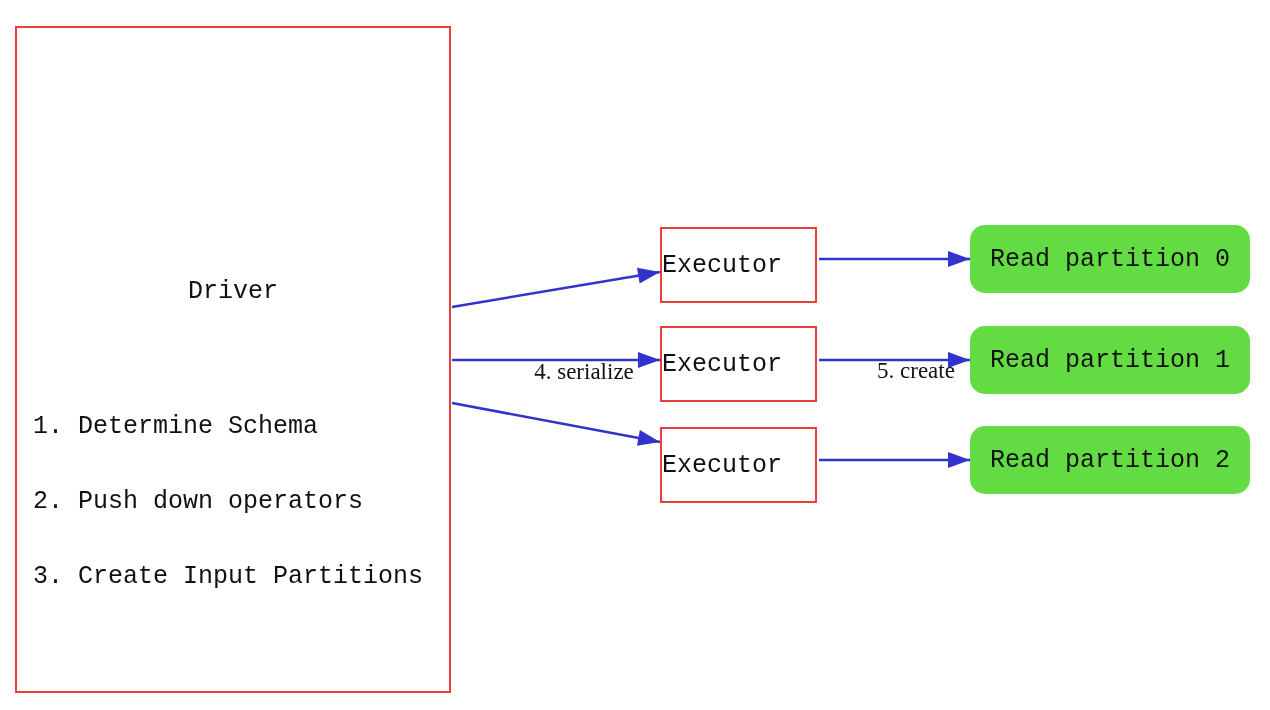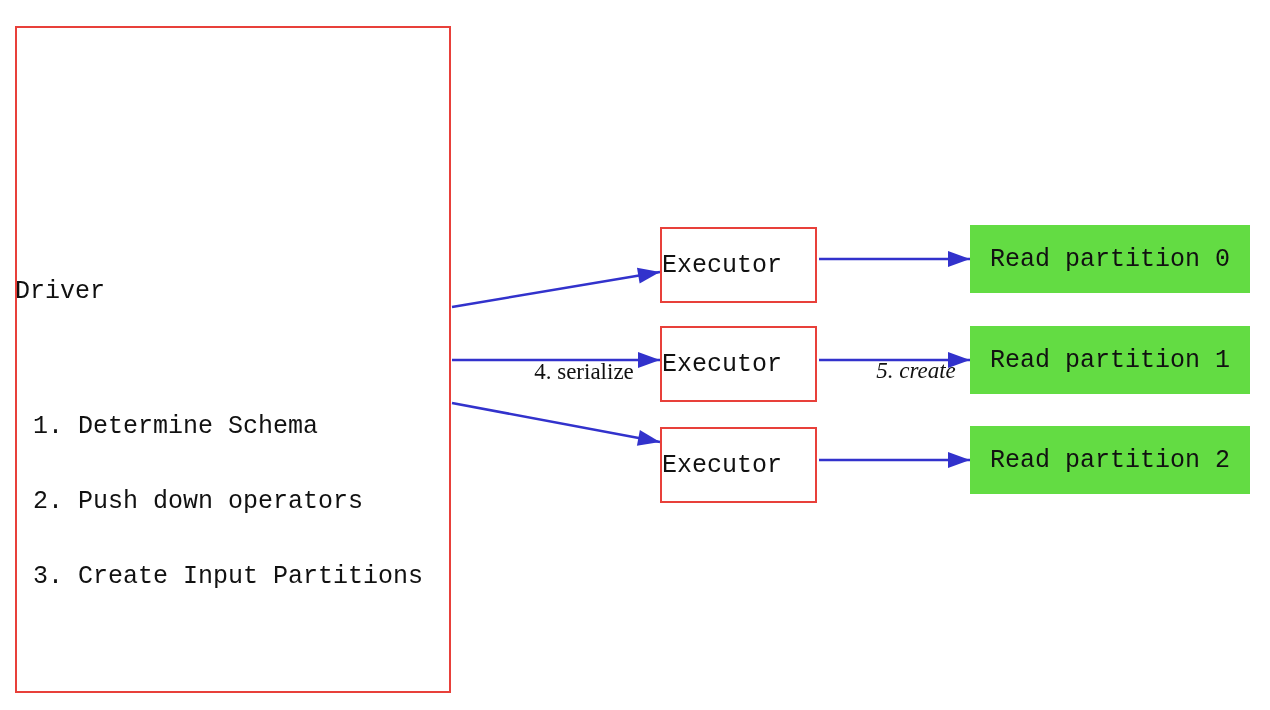--- a/index.html
+++ b/index.html
@@ -57,6 +57,7 @@
     display:flex; align-items:center; justify-content:center;
     font-size:25px;
     white-space:pre;
+    border-radius:15px;
   }
   .part-0{top:225px;}
   .part-1{top:326px;}

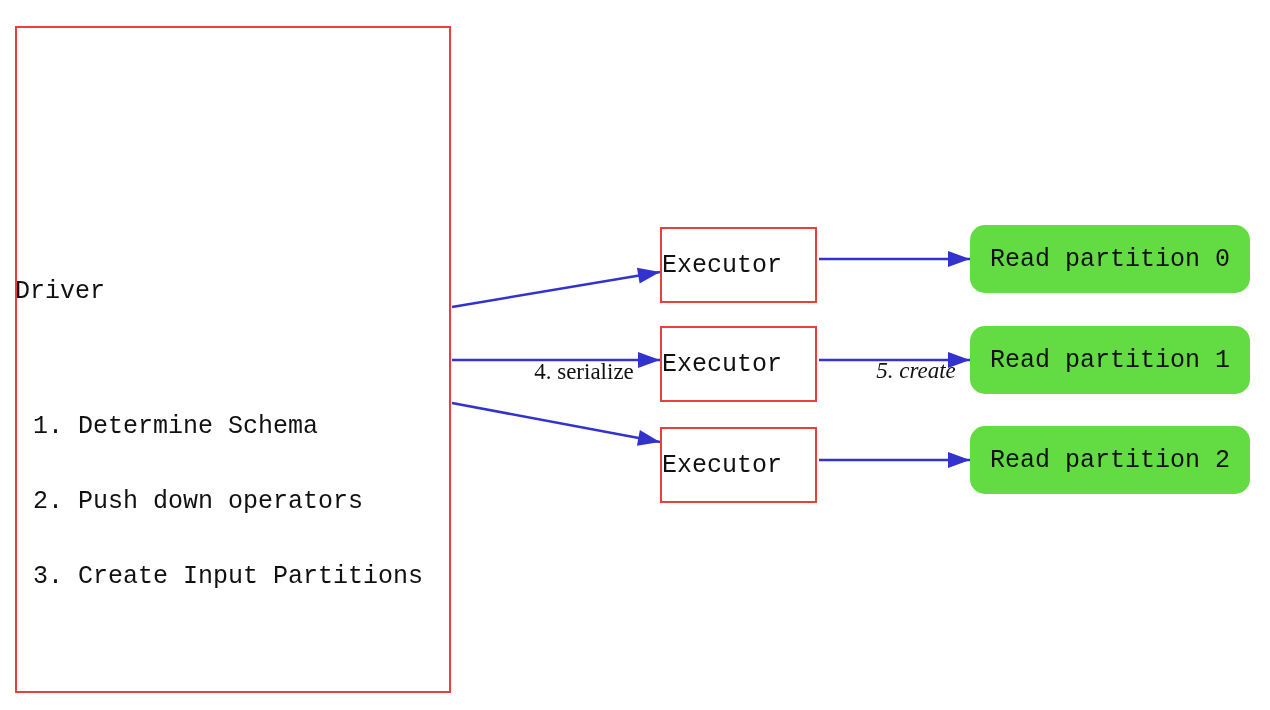--- a/index.html
+++ b/index.html
@@ -29,6 +29,7 @@
   }
   .driver-title{
     left:15px; top:279px; width:436px;
+    text-align:center;
     font-size:25px; line-height:26px;
     letter-spacing:0;
     white-space:pre;

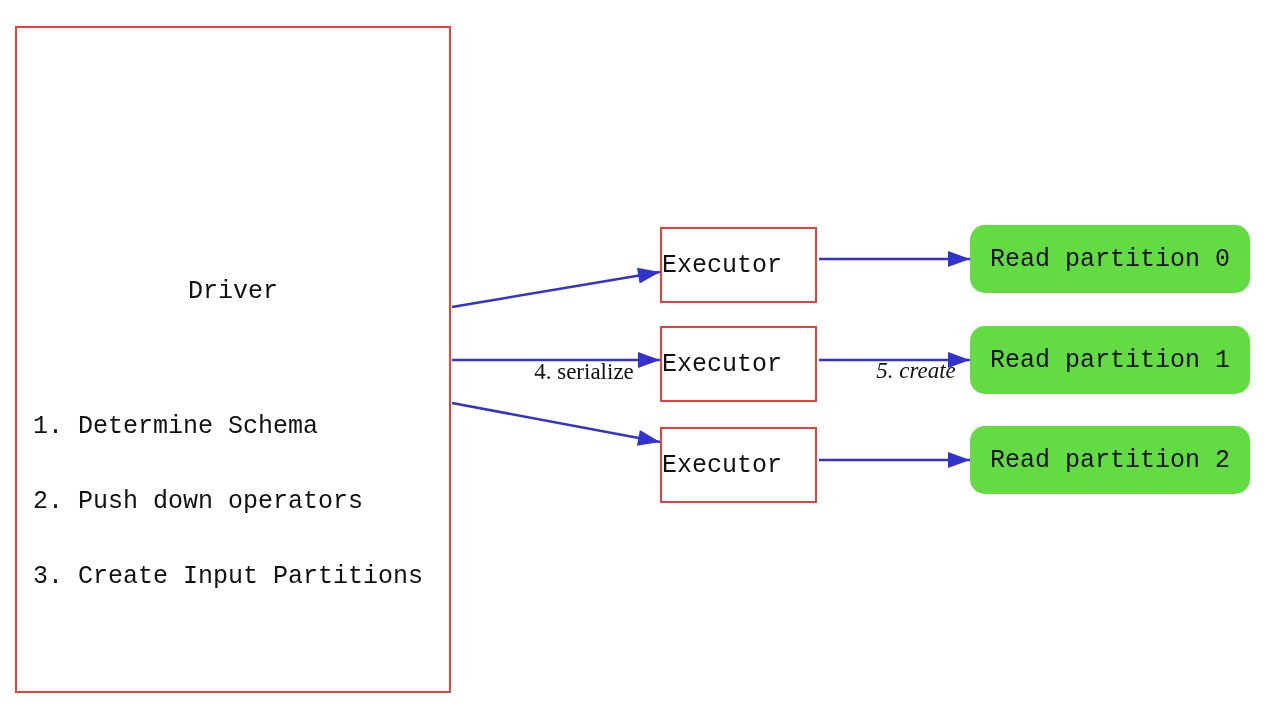--- a/index.html
+++ b/index.html
@@ -73,7 +73,7 @@
     margin-left:28px;
   }
   .label-serialize{left:452px; top:309px; width:208px;}
-  .label-reader{left:808px; top:308px; width:160px;font-style:italic;}
+  .label-reader{left:808px; top:308px; width:160px;}
   
   #arrows{
     position:absolute; left:0; top:0;

